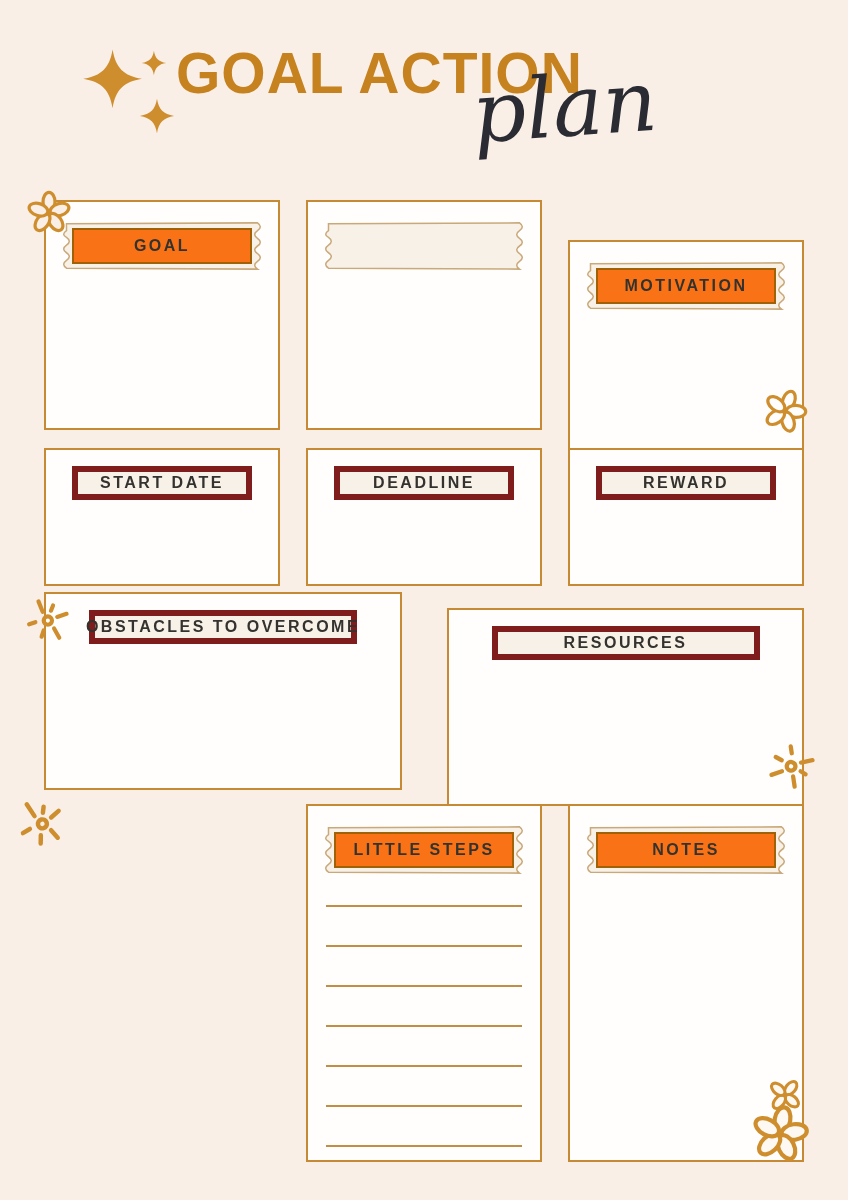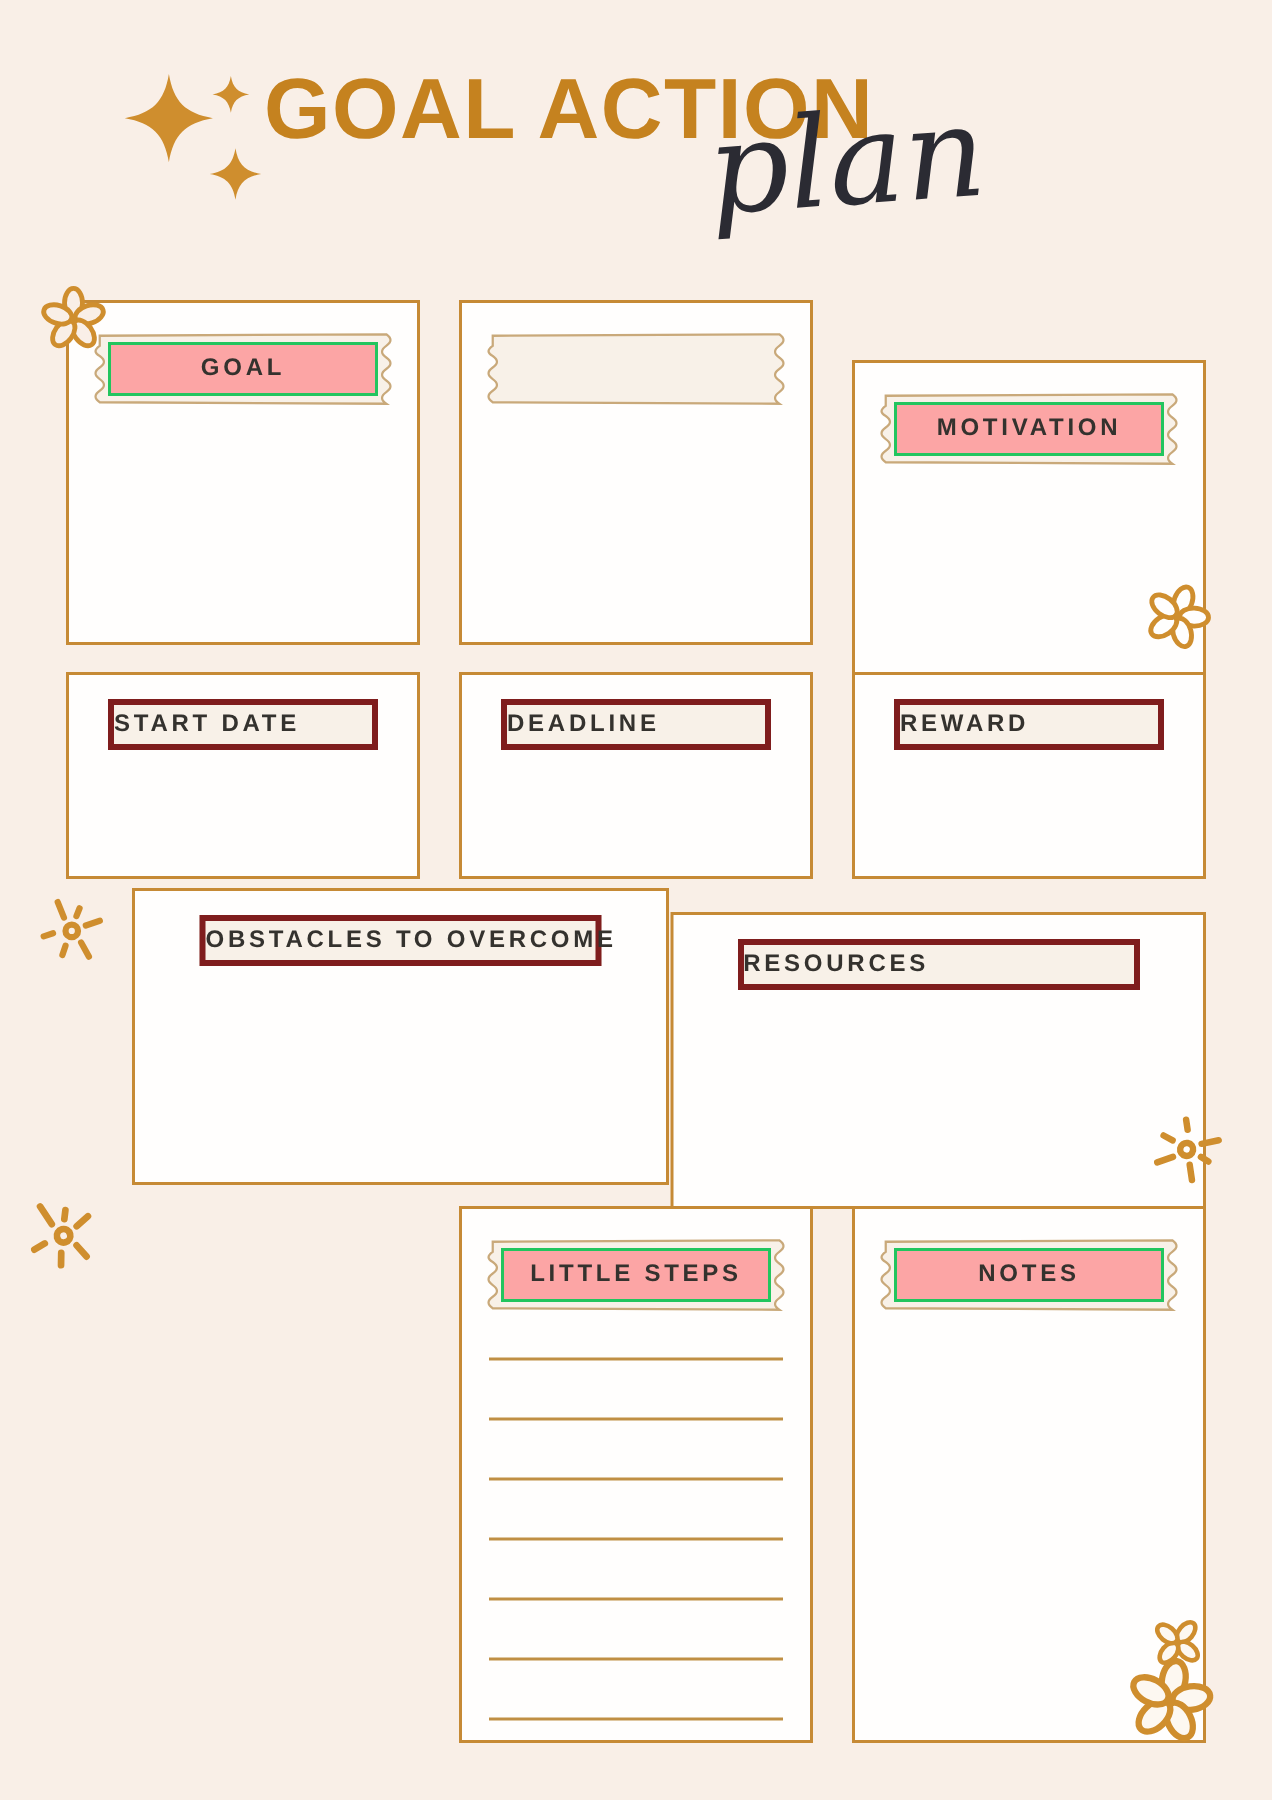--- a/index.html
+++ b/index.html
@@ -41,7 +41,7 @@
   .washi-bg{position:absolute;left:0;top:0;width:100%;height:100%;}
   .washi-inner{
     position:absolute;left:13px;right:13px;top:9px;bottom:9px;
-    border:2px solid #22c55e;background:#fca5a5;
+    border:2px solid #a16207;background:#f97316;
     display:flex;align-items:center;justify-content:center;
   }
   

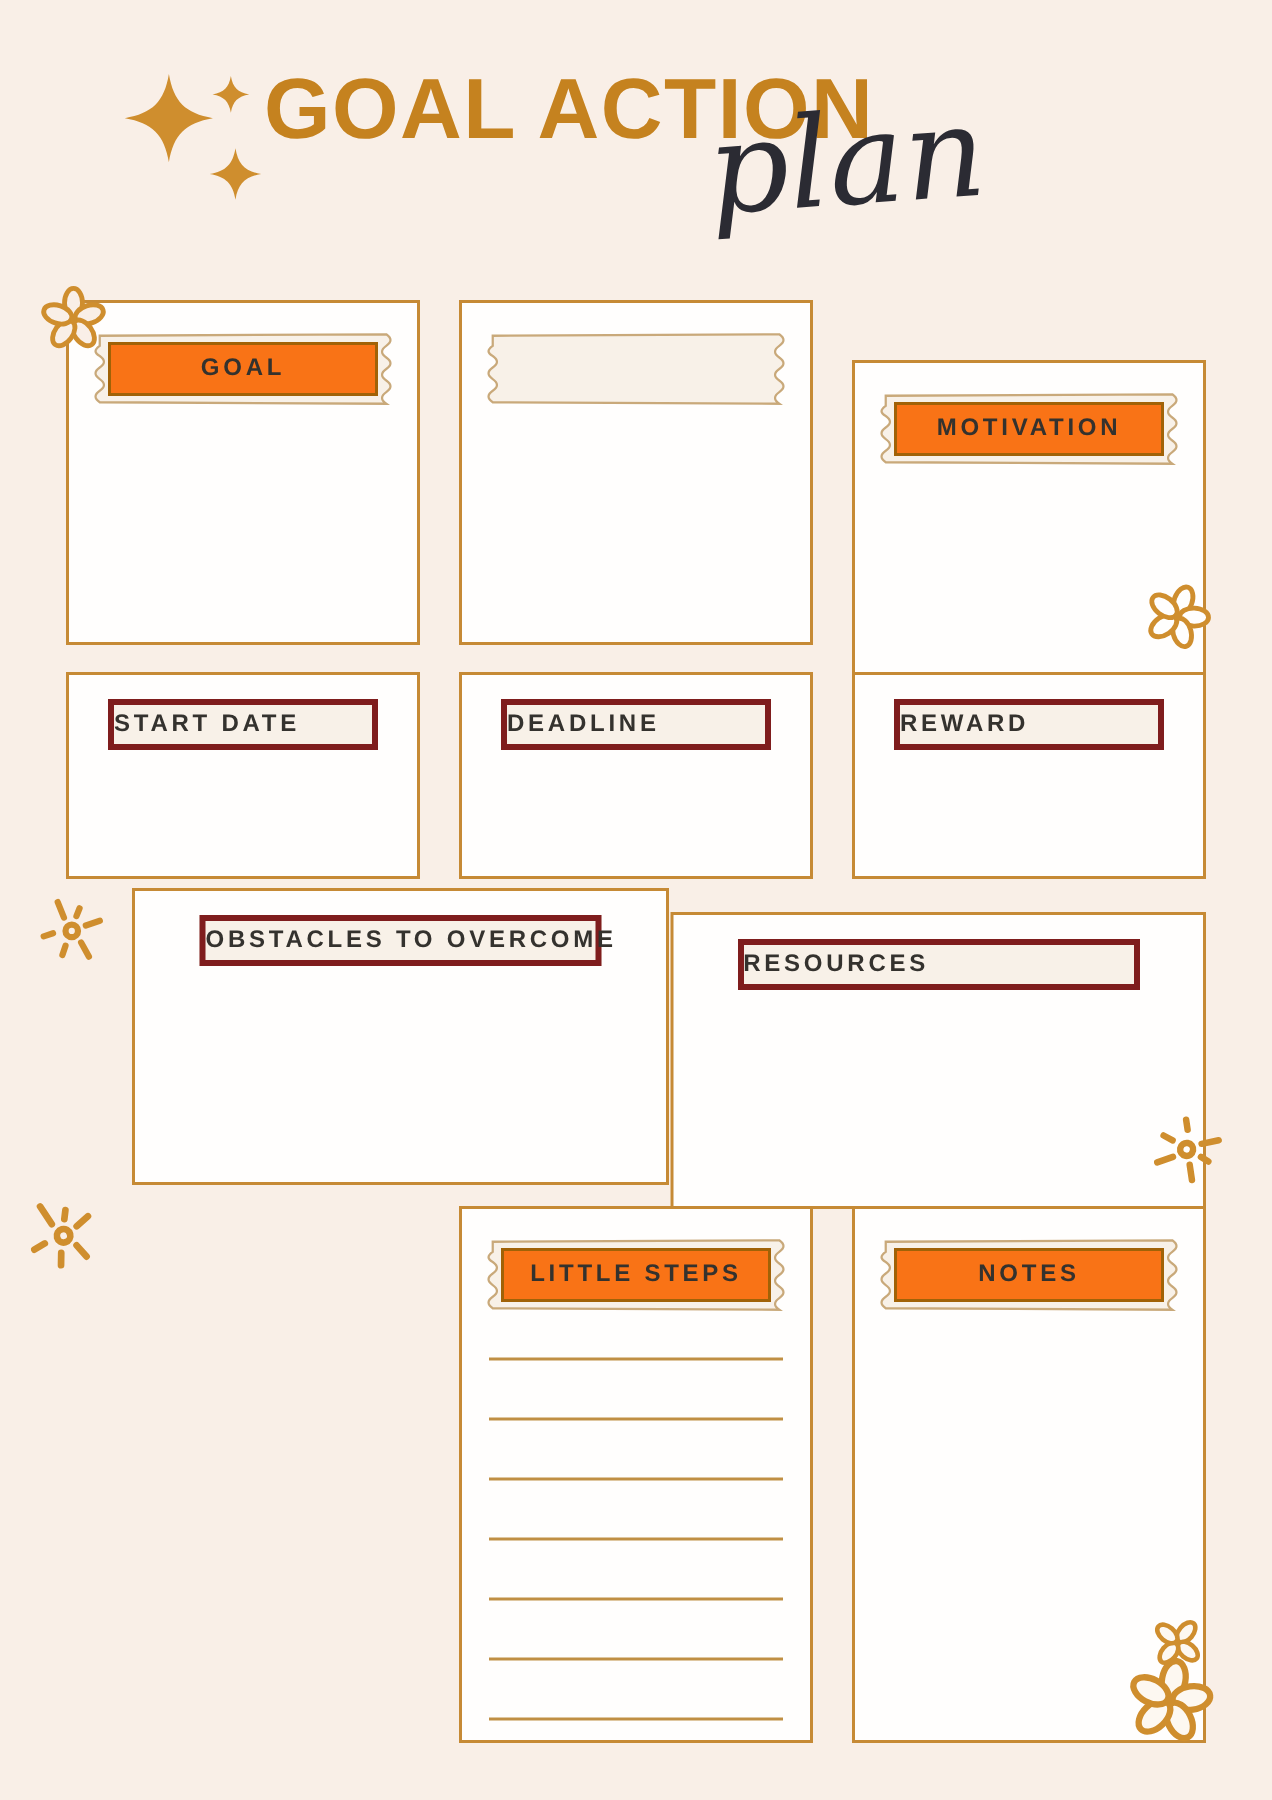--- a/index.html
+++ b/index.html
@@ -47,8 +47,8 @@
   
   .plain-label{
     position:absolute;top:16px;left:50%;transform:translateX(-50%);
-    width:180px;height:34px;border:4px solid #7f1d1d;background:#f8f1e8;
-    display:flex;align-items:center;justify-content:flex-start;box-sizing:border-box;
+    width:180px;height:34px;border:6px solid #7f1d1d;background:#f8f1e8;
+    display:flex;align-items:center;justify-content:center;box-sizing:border-box;
   }
   .plain-label.wide{width:268px;}
   .label-text{

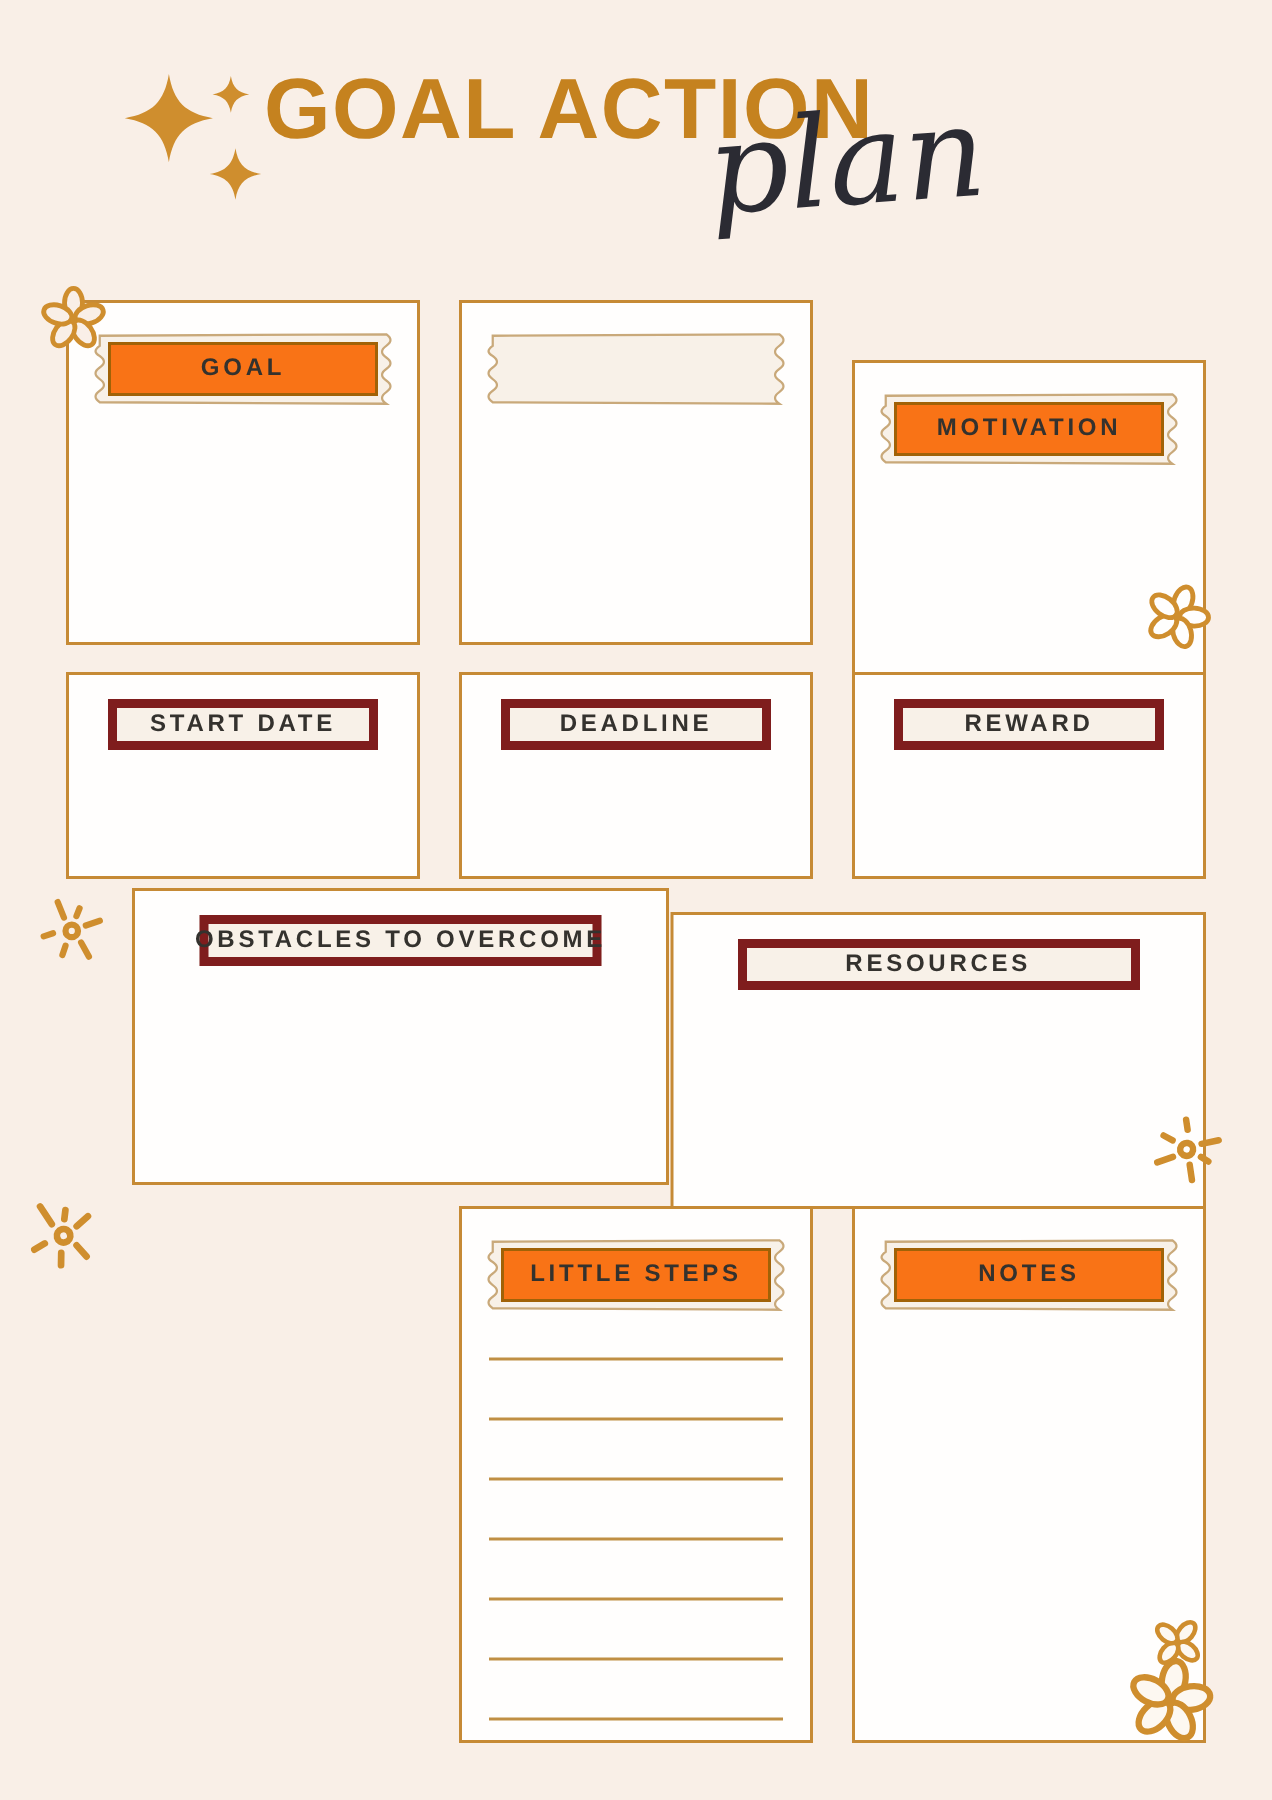--- a/index.html
+++ b/index.html
@@ -29,7 +29,7 @@
   .b-deadline{left:306px;top:448px;width:236px;height:138px;}
   .b-reward  {left:568px;top:448px;width:236px;height:138px;}
   
-  .b-obstacles{left:44px; top:592px;width:358px;height:198px;margin-left:44px;}
+  .b-obstacles{left:44px; top:592px;width:358px;height:198px;}
   .b-resources{left:447px;top:592px;width:357px;height:198px;margin-top:16px;}
   
   .b-big   {left:44px; top:804px;width:236px;height:358px;}

